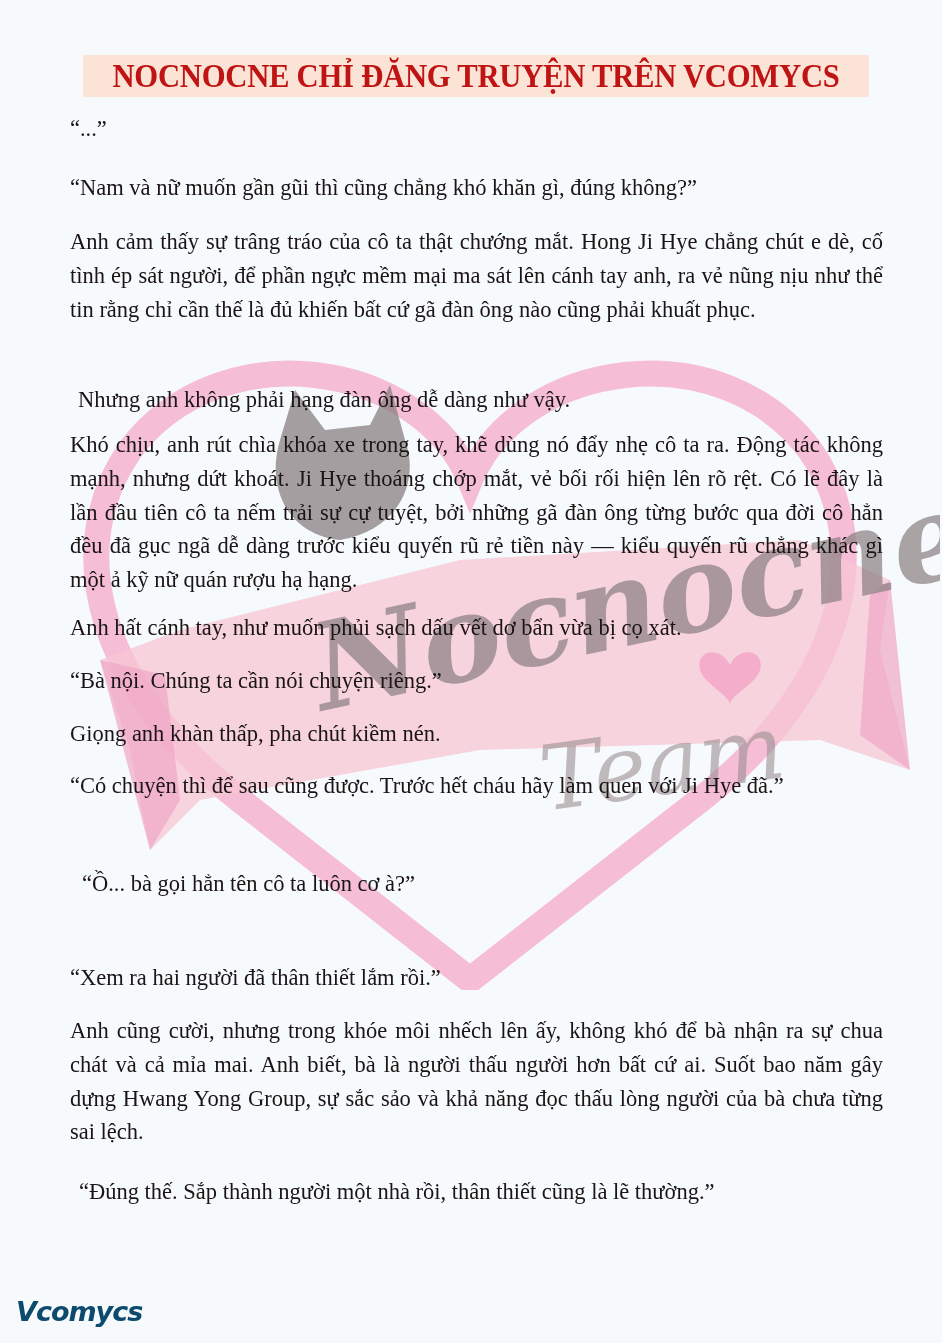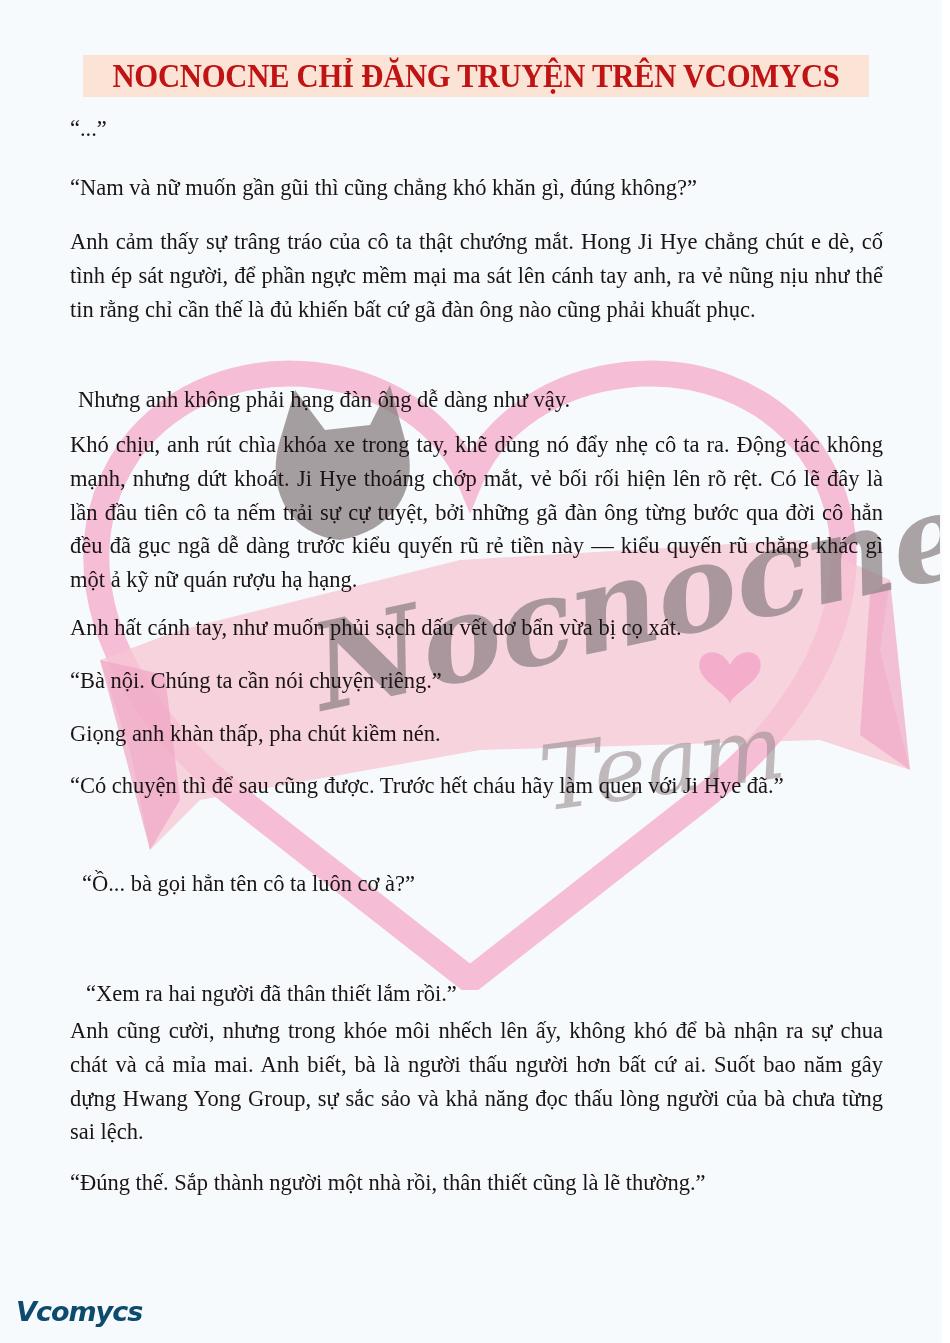--- a/index.html
+++ b/index.html
@@ -90,7 +90,7 @@
   <p class="body-text single" style="top:717px; margin:0;">Giọng anh khàn thấp, pha chút kiềm nén.</p>
   <p class="body-text" style="top:769px; margin:0; text-align-last:left;">“Có chuyện thì để sau cũng được. Trước hết cháu hãy làm quen với Ji Hye đã.”</p>
   <p class="body-text single" style="top:855px; margin:12px;">“Ồ... bà gọi hẳn tên cô ta luôn cơ à?”</p>
-  <p class="body-text single" style="top:961px; margin:16px;">“Xem ra hai người đã thân thiết lắm rồi.”</p>
+  <p class="body-text single" style="top:961px; margin:0;">“Xem ra hai người đã thân thiết lắm rồi.”</p>
   <p class="body-text" style="top:1014px; margin:0;">Anh cũng cười, nhưng trong khóe môi nhếch lên ấy, không khó để bà nhận ra sự chua chát và cả mỉa mai. Anh biết, bà là người thấu người hơn bất cứ ai. Suốt bao năm gây dựng Hwang Yong Group, sự sắc sảo và khả năng đọc thấu lòng người của bà chưa từng sai lệch.</p>
   <p class="body-text single" style="top:1166px; margin:0;">“Đúng thế. Sắp thành người một nhà rồi, thân thiết cũng là lẽ thường.”</p>
 

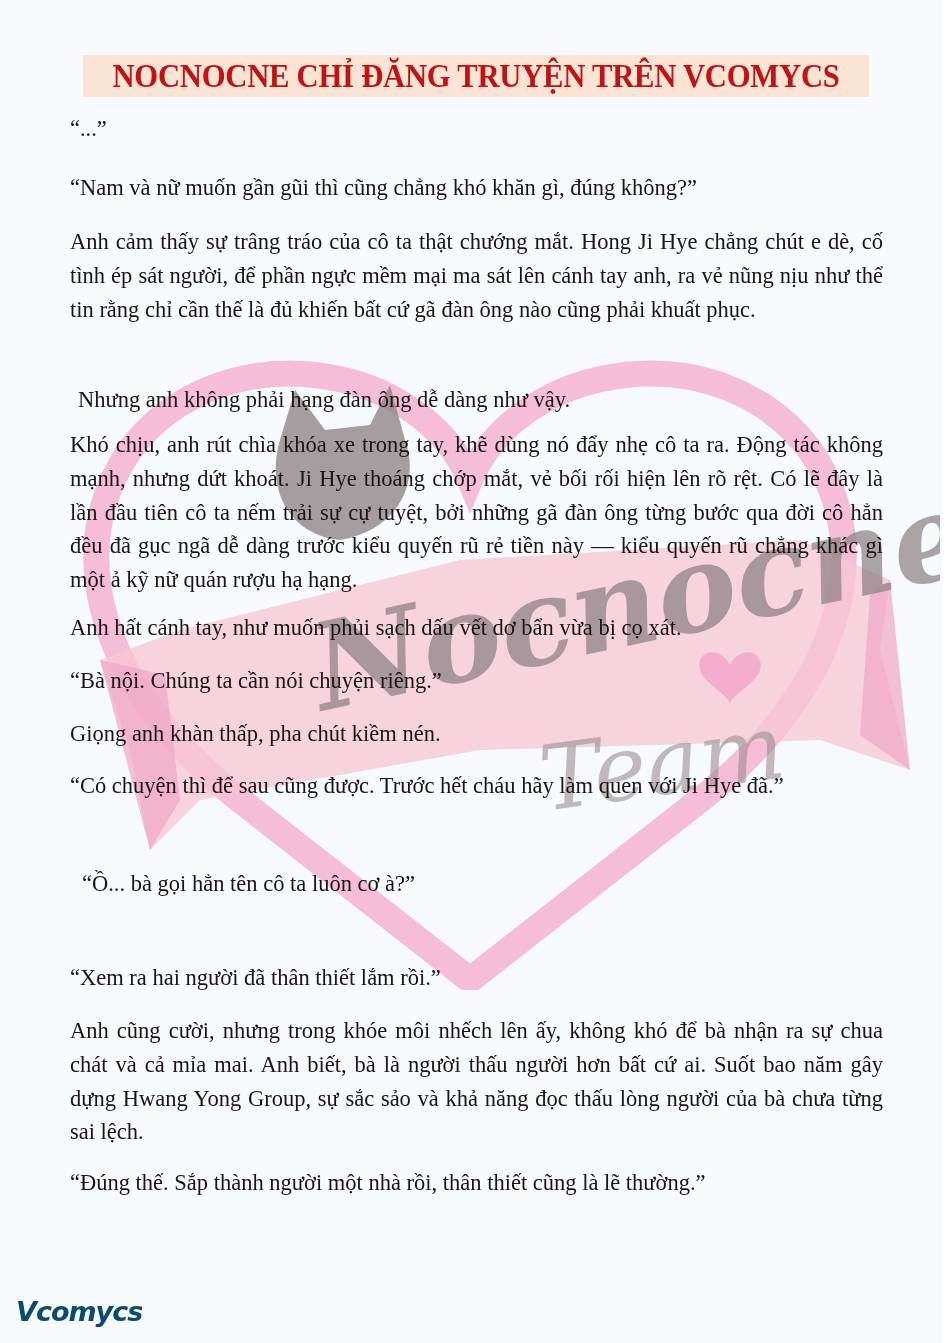--- a/index.html
+++ b/index.html
@@ -92,7 +92,7 @@
   <p class="body-text single" style="top:855px; margin:12px;">“Ồ... bà gọi hẳn tên cô ta luôn cơ à?”</p>
   <p class="body-text single" style="top:961px; margin:0;">“Xem ra hai người đã thân thiết lắm rồi.”</p>
   <p class="body-text" style="top:1014px; margin:0;">Anh cũng cười, nhưng trong khóe môi nhếch lên ấy, không khó để bà nhận ra sự chua chát và cả mỉa mai. Anh biết, bà là người thấu người hơn bất cứ ai. Suốt bao năm gây dựng Hwang Yong Group, sự sắc sảo và khả năng đọc thấu lòng người của bà chưa từng sai lệch.</p>
-  <p class="body-text single" style="top:1166px; margin:0;">“Đúng thế. Sắp thành người một nhà rồi, thân thiết cũng là lẽ thường.”</p>
+  <p class="body-text single" style="top:1166px; margin:9px;">“Đúng thế. Sắp thành người một nhà rồi, thân thiết cũng là lẽ thường.”</p>
 
   <div class="logo">Vcomycs</div>
 </div>

